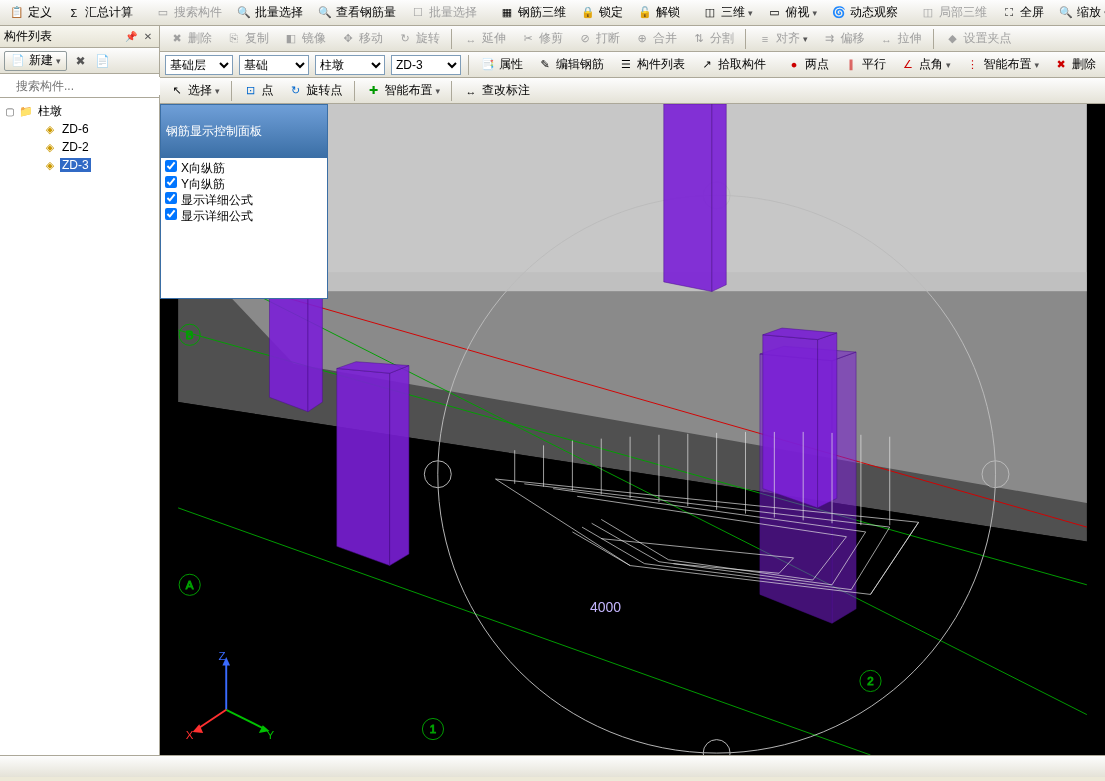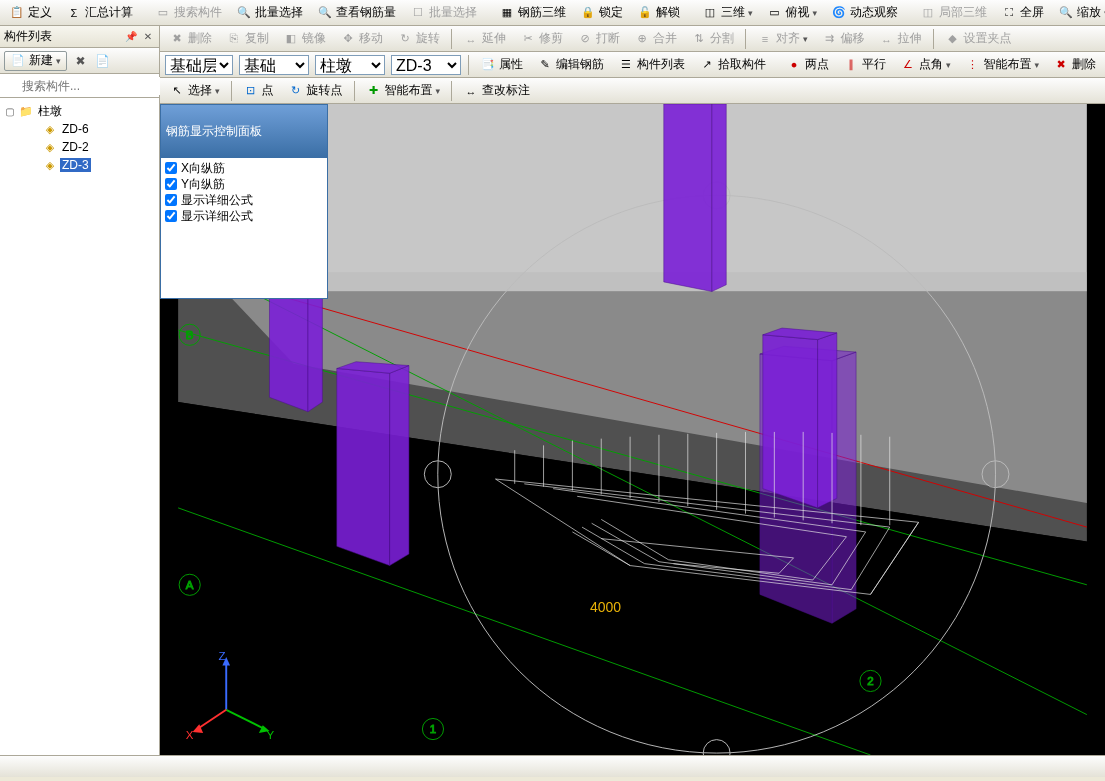--- a/index.html
+++ b/index.html
@@ -11,7 +11,7 @@
 .ico{width:16px;height:16px;margin-right:3px;flex:0 0 16px;display:flex;align-items:center;justify-content:center;font-size:11px}
 .sep{width:1px;height:20px;background:#aca899;margin:0 4px}
 .dd-arrow{margin-left:3px;font-size:9px;color:#555}
-select.tb-sel{height:20px;font-size:16px;margin:0 3px;border:1px solid #7f9db9;background:#fff}
+select.tb-sel{height:20px;font-size:12px;margin:0 3px;border:1px solid #7f9db9;background:#fff}
 
 .main{display:flex;height:calc(100% - 26px - 26px)}
 .side{width:160px;display:flex;flex-direction:column;background:#ece9d8;border-right:1px solid #aca899}

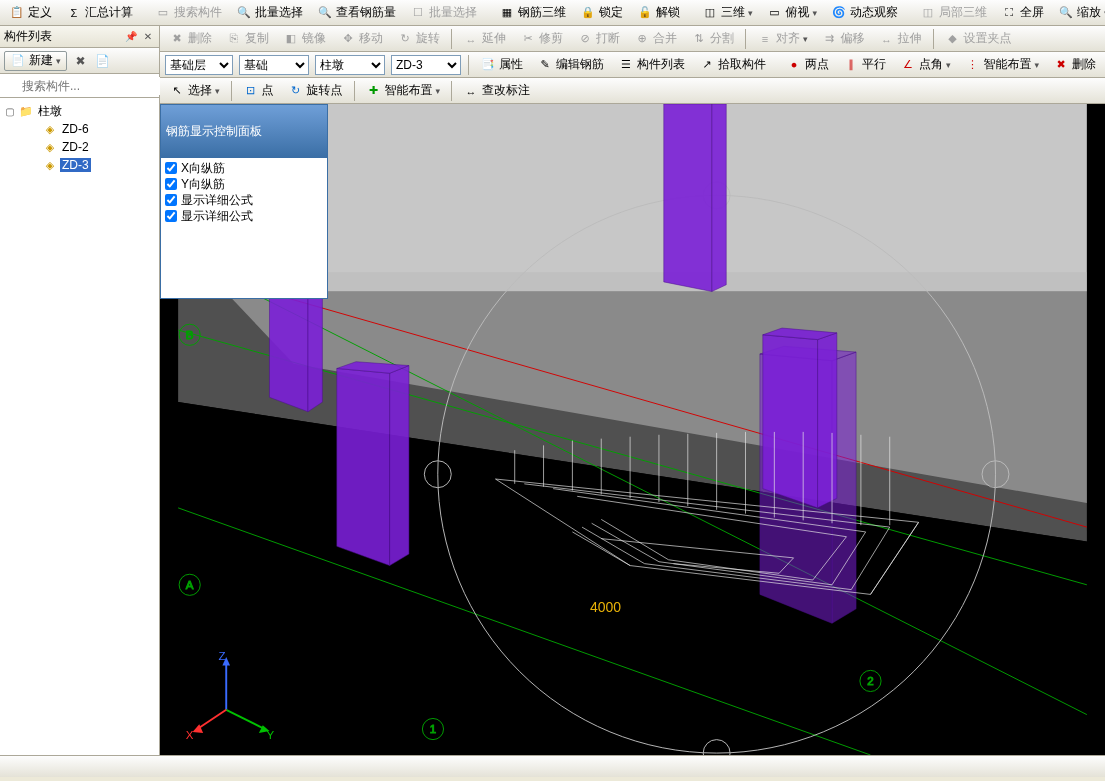--- a/index.html
+++ b/index.html
@@ -22,7 +22,7 @@
 .side-tools .nb{display:flex;align-items:center;height:20px;padding:0 5px;border:1px solid #919b9c;background:linear-gradient(#fff,#e6e3d5);border-radius:2px;cursor:pointer}
 .side-tools .ic{width:16px;height:16px;margin-left:6px;cursor:pointer;font-size:12px;text-align:center;line-height:16px;color:#555}
 .side-search{display:flex;align-items:center;height:24px;border-bottom:1px solid #aca899;background:#fff}
-.side-search input{flex:1;border:none;outline:none;font-size:12px;padding:2px 22px;color:#888}
+.side-search input{flex:1;border:none;outline:none;font-size:12px;padding:2px 16px;color:#888}
 .side-search .go{width:20px;height:20px;margin:0 2px;cursor:pointer;text-align:center;line-height:20px;color:#555;font-size:12px}
 .tree{flex:1;background:#fff;overflow:auto;padding:4px 2px}
 .tree-row{display:flex;align-items:center;height:18px;padding-left:2px;cursor:default}

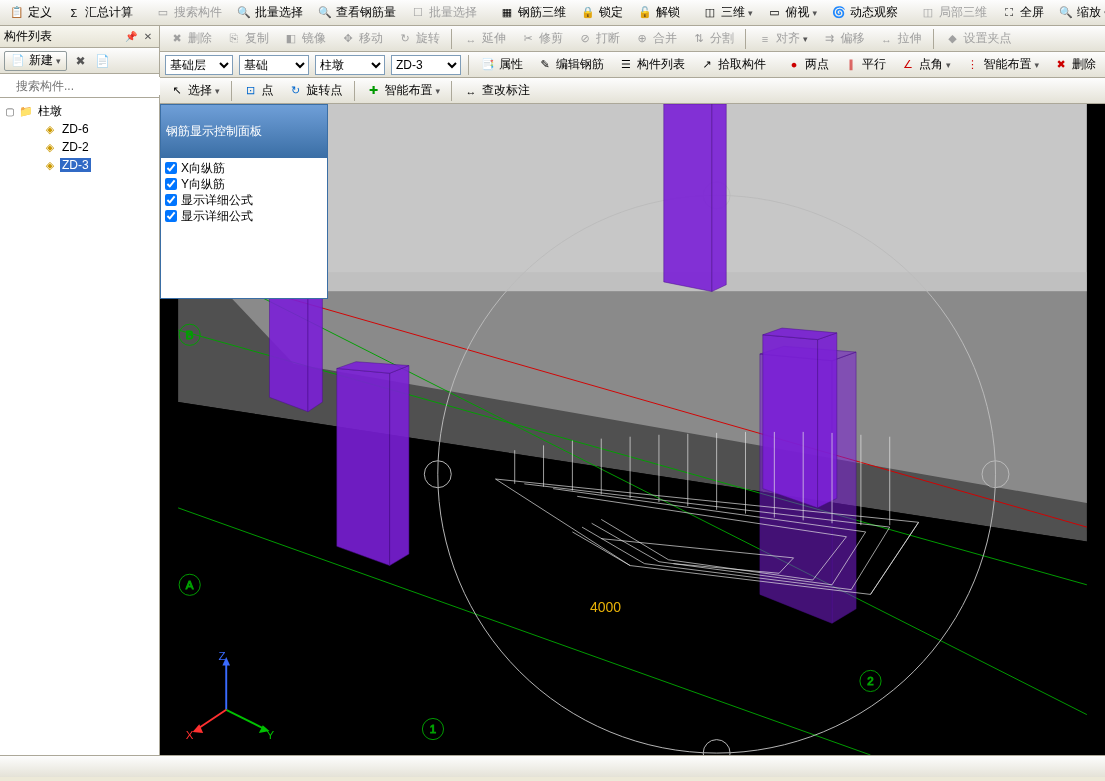--- a/index.html
+++ b/index.html
@@ -39,7 +39,7 @@
 .float-panel{position:absolute;left:0;top:0;width:168px;border:1px solid #3a6ea5;background:#fff;z-index:10;font-size:12px}
 .float-panel .hd{background:linear-gradient(#6f9fd8,#3a6ea5);color:#fff;padding:18px 5px;font-weight:normal}
 .float-panel .bd{padding:2px 4px;background:#fff;height:140px}
-.float-panel label{display:flex;align-items:center;height:16px;cursor:pointer}
+.float-panel label{display:flex;align-items:flex-start;height:16px;cursor:pointer}
 .float-panel input[type=checkbox]{margin:0 4px 0 0;width:12px;height:12px}
 
 .dim-label{position:absolute;color:#eab308;font-size:14px}

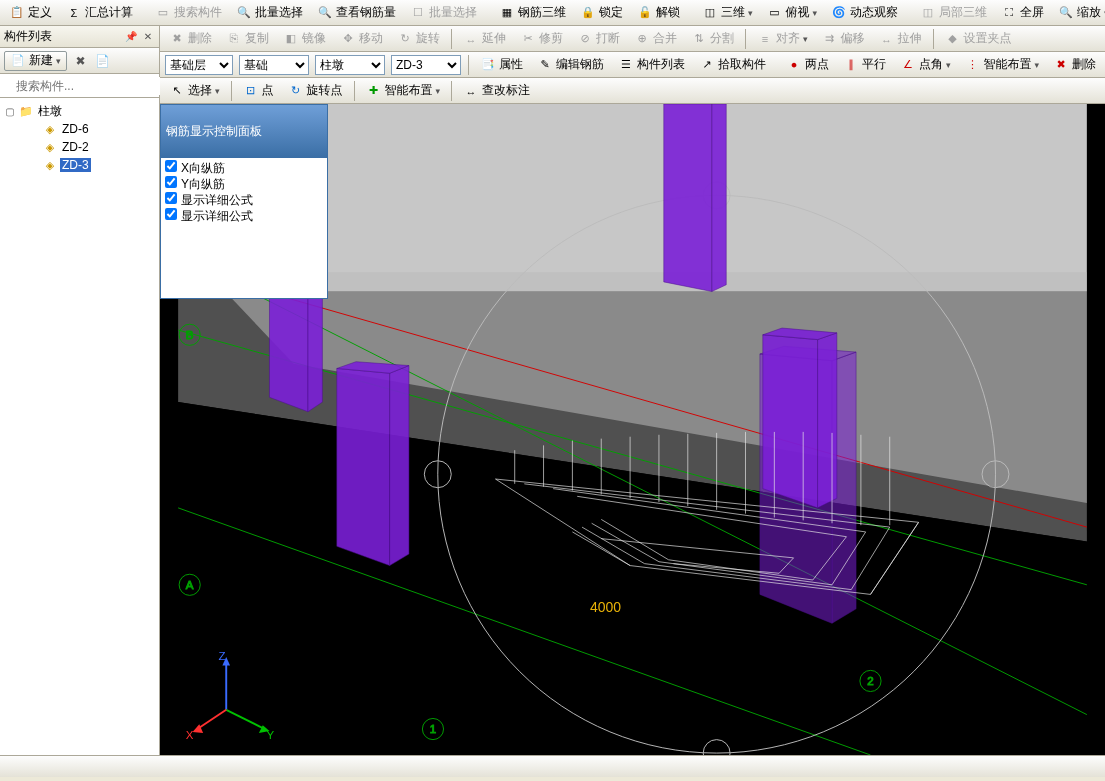--- a/index.html
+++ b/index.html
@@ -42,7 +42,7 @@
 .float-panel label{display:flex;align-items:flex-start;height:16px;cursor:pointer}
 .float-panel input[type=checkbox]{margin:0 4px 0 0;width:12px;height:12px}
 
-.dim-label{position:absolute;color:#eab308;font-size:14px}
+.dim-label{position:absolute;color:#c4b5fd;font-size:14px}
 .foot{height:22px;background:linear-gradient(#fdfdfd,#e4e2d7);border-top:1px solid #aca899;display:flex;align-items:center;padding:0 6px;color:#555;font-size:11px}
 </style>
 </head>

